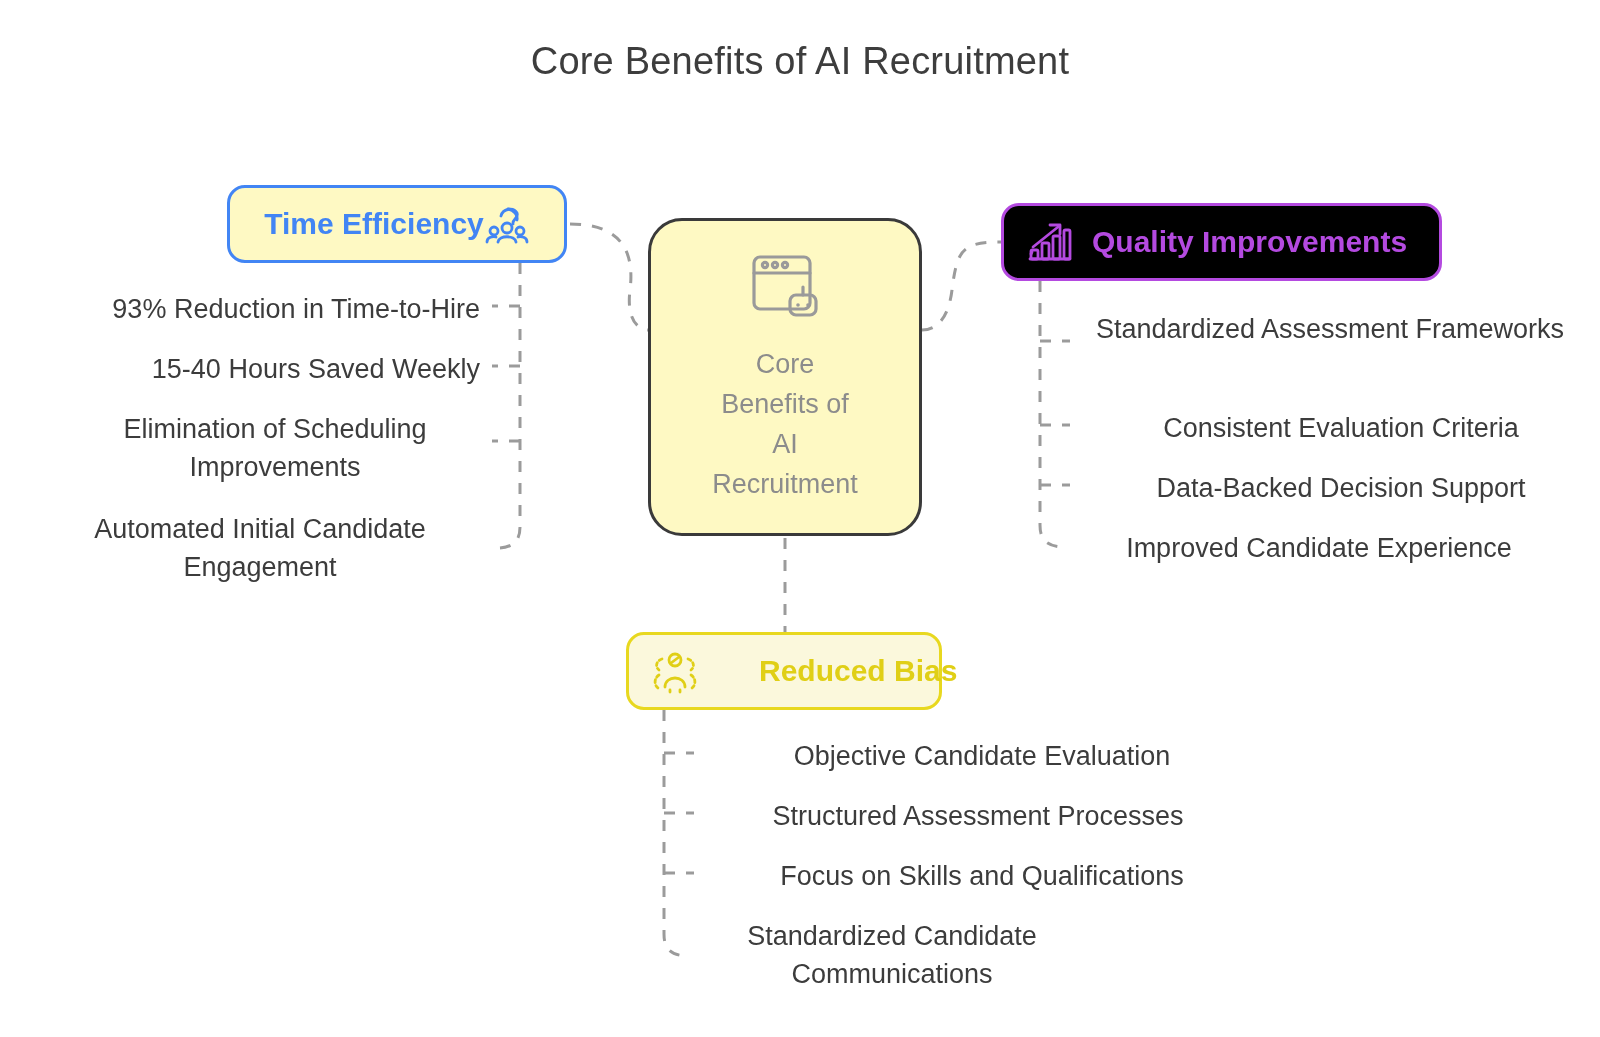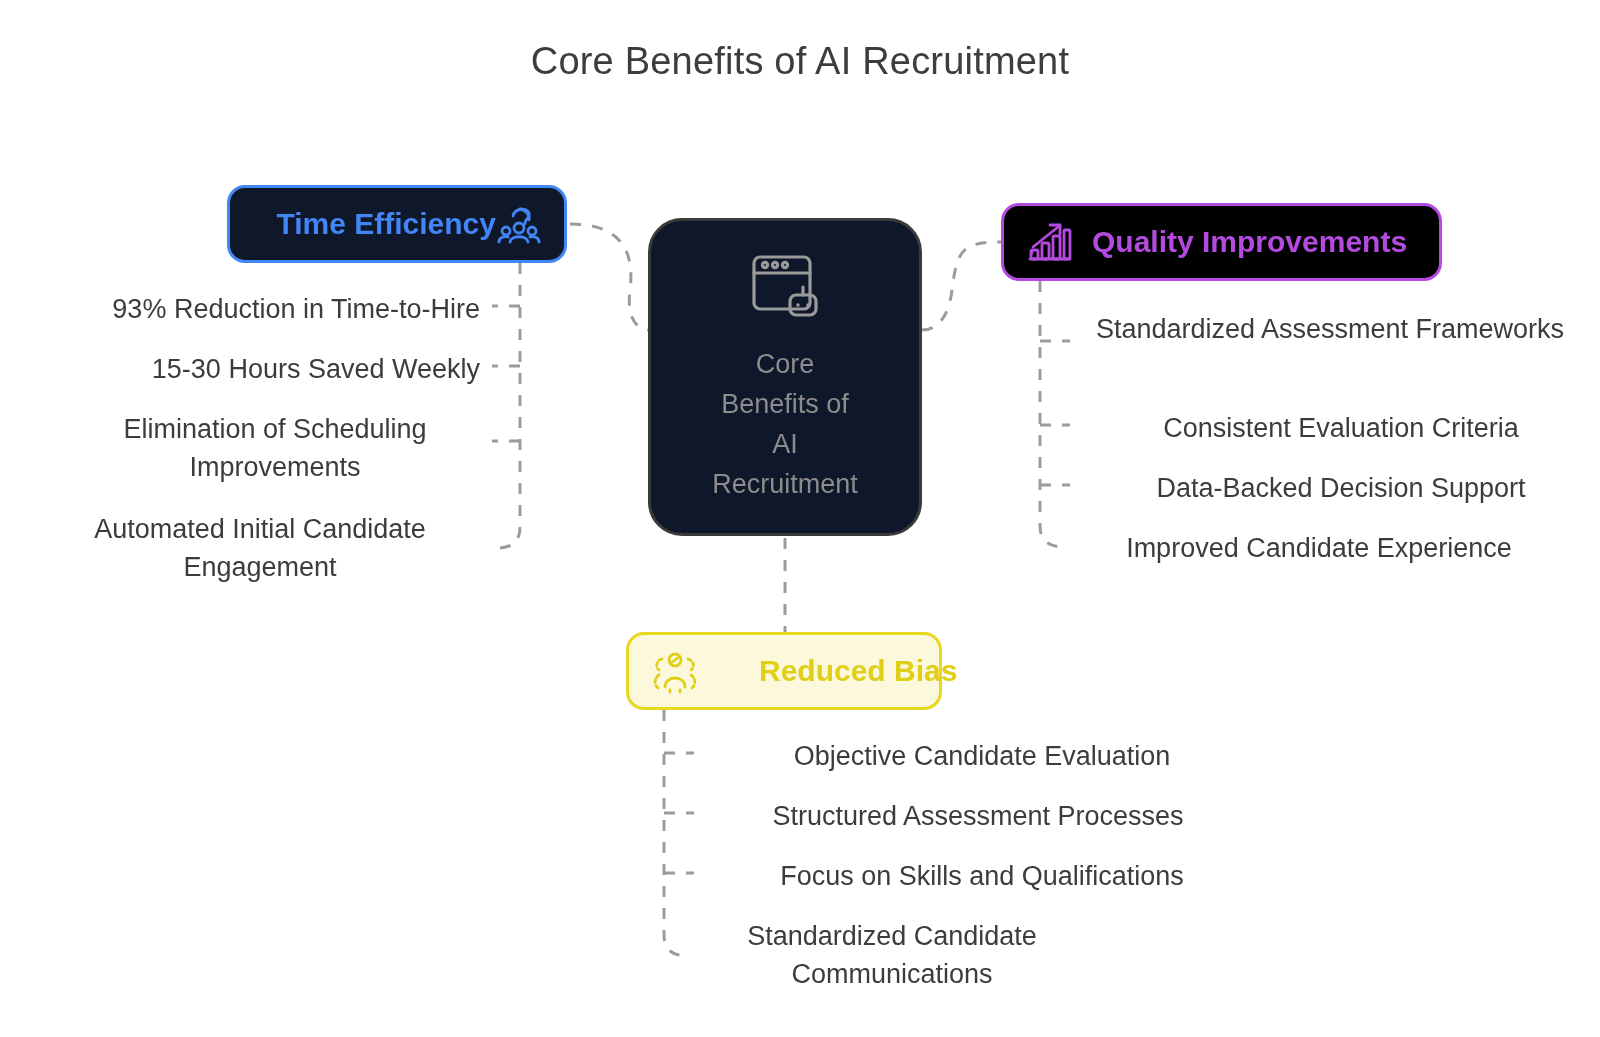--- a/index.html
+++ b/index.html
@@ -98,9 +98,9 @@
 
   #pill-time {
     left: 227px; top: 185px; width: 340px;
-    background: #0f172a;
+    background: #fef9c3;
     border-color: #4285f4;
-    justify-content: flex-end;
+    justify-content: center;
   }
   #pill-time .pill-label { color: #4285f4; }
 

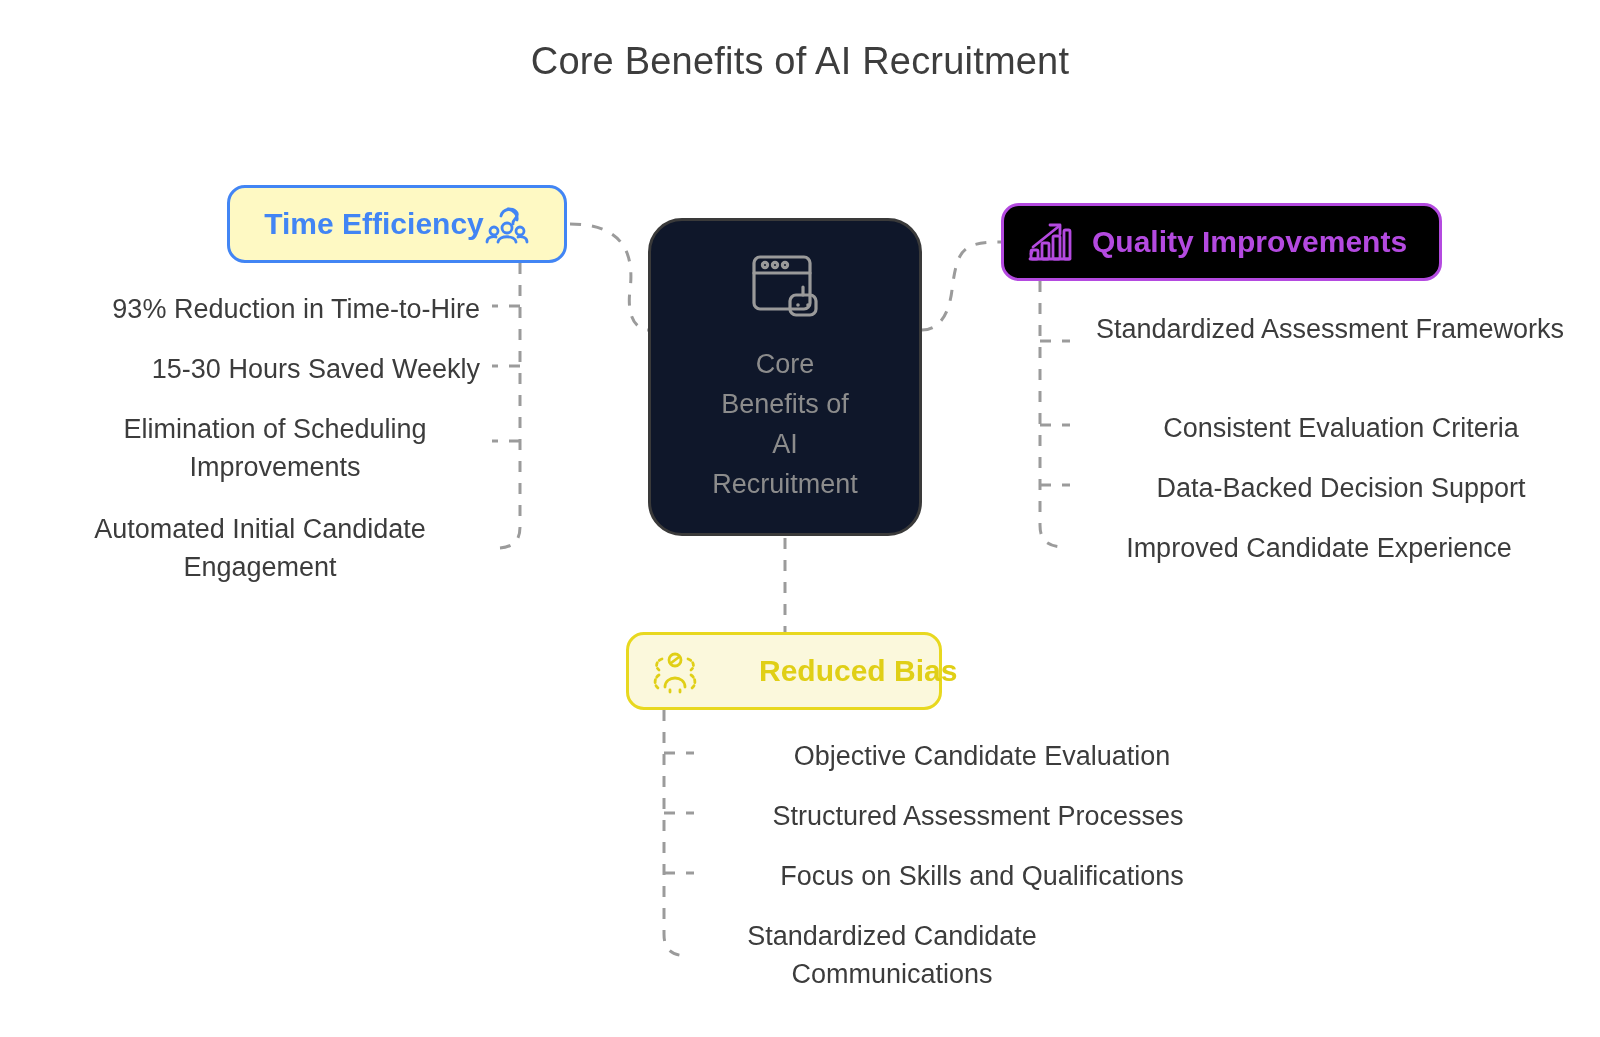--- a/index.html
+++ b/index.html
@@ -229,7 +229,7 @@
 </div>
 
 <div class="leaf leaf-right" style="left:20px; top:290px; width:460px;">93% Reduction in Time-to-Hire</div>
-<div class="leaf leaf-right" style="left:20px; top:350px; width:460px;">15-30 Hours Saved Weekly</div>
+<div class="leaf leaf-right" style="left:20px; top:350px; width:460px;">15-40 Hours Saved Weekly</div>
 <div class="leaf leaf-center-l" style="left:70px; top:410px; width:410px;">Elimination of Scheduling Improvements</div>
 <div class="leaf leaf-center-l" style="left:40px; top:510px; width:440px;">Automated Initial Candidate Engagement</div>
 

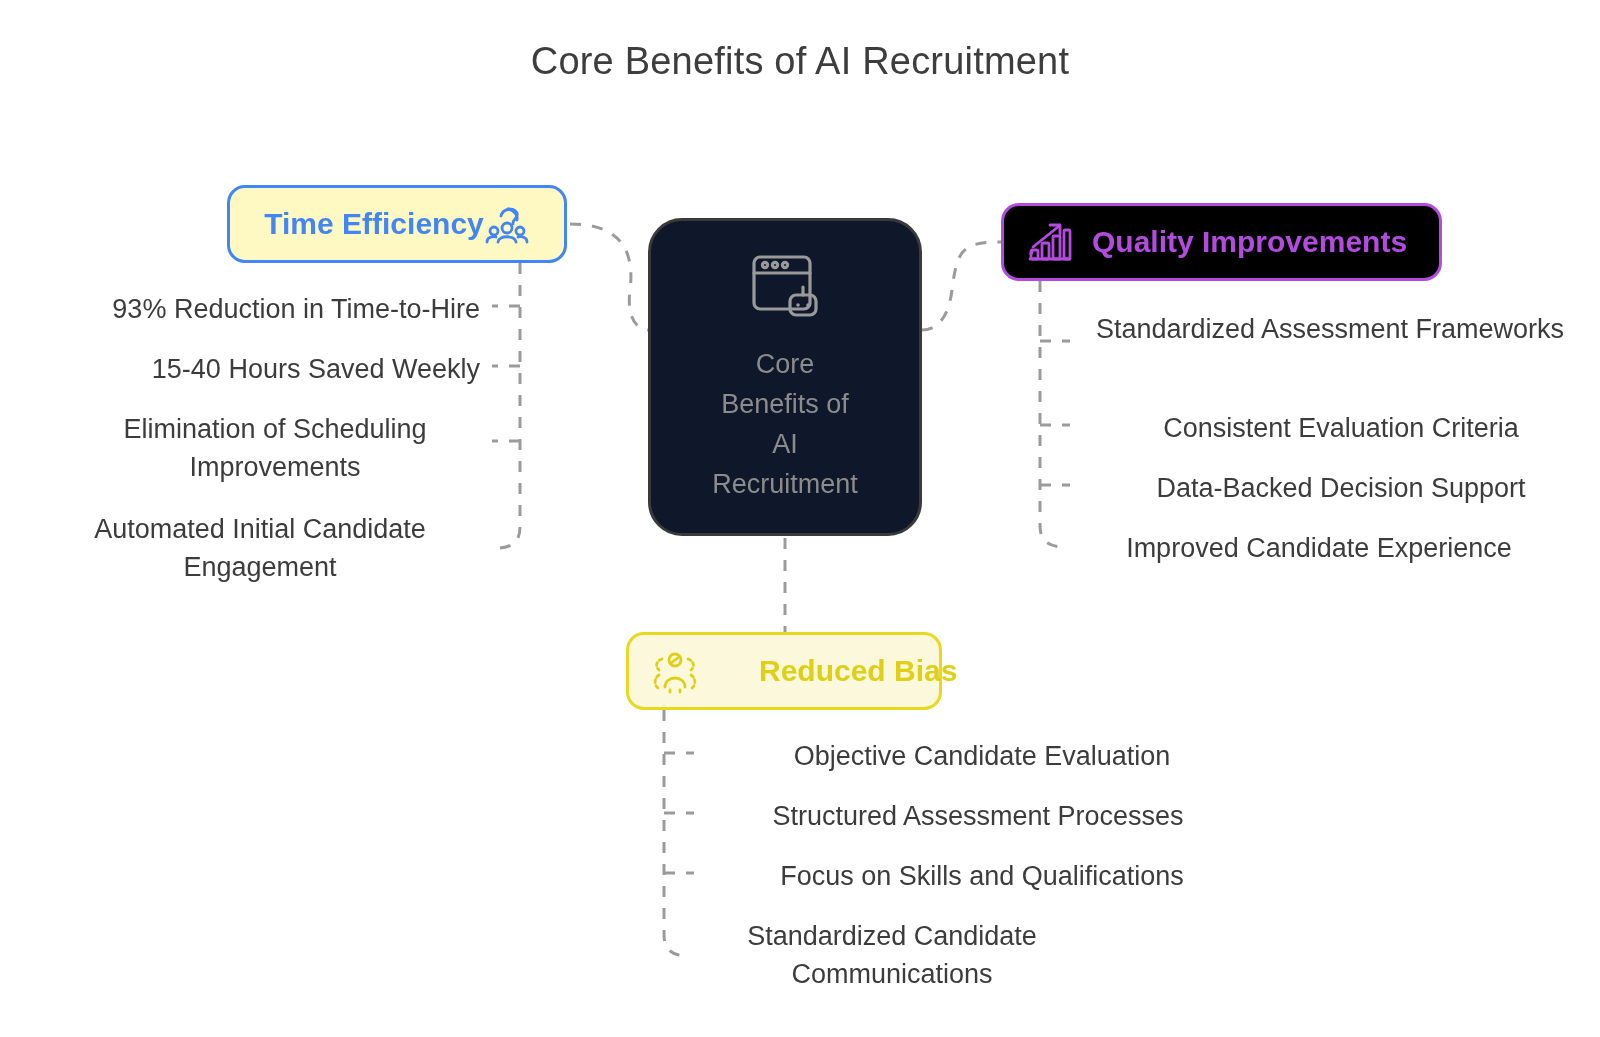--- a/index.html
+++ b/index.html
@@ -59,7 +59,7 @@
     top: 218px;
     width: 274px;
     height: 318px;
-    background: #0f172a;
+    background: #fef9c3;
     border: 3px solid #3a3a3a;
     border-radius: 34px;
     box-sizing: border-box;

